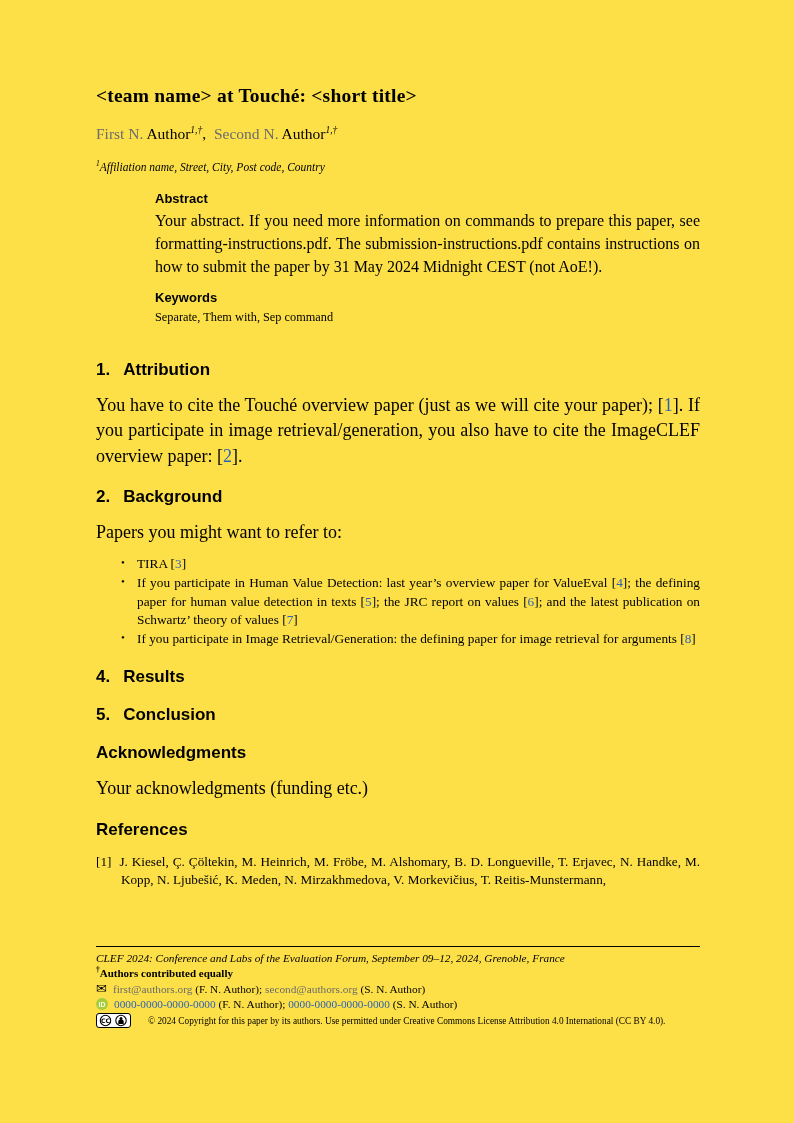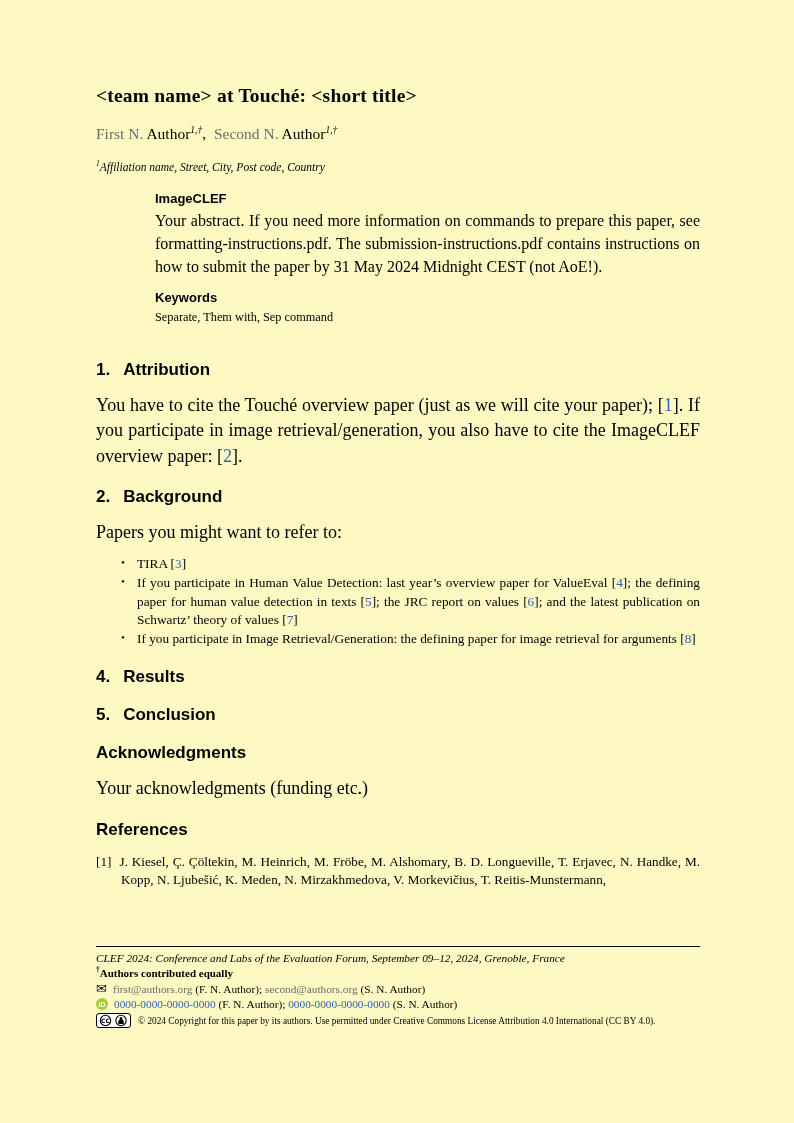--- a/index.html
+++ b/index.html
@@ -11,7 +11,7 @@
     width: 794px;
     height: 1123px;
     margin: 0 auto;
-    background: #fef9c3;
+    background: #fde047;
     font-family: "Liberation Serif", serif;
     color: #000;
     overflow: hidden;

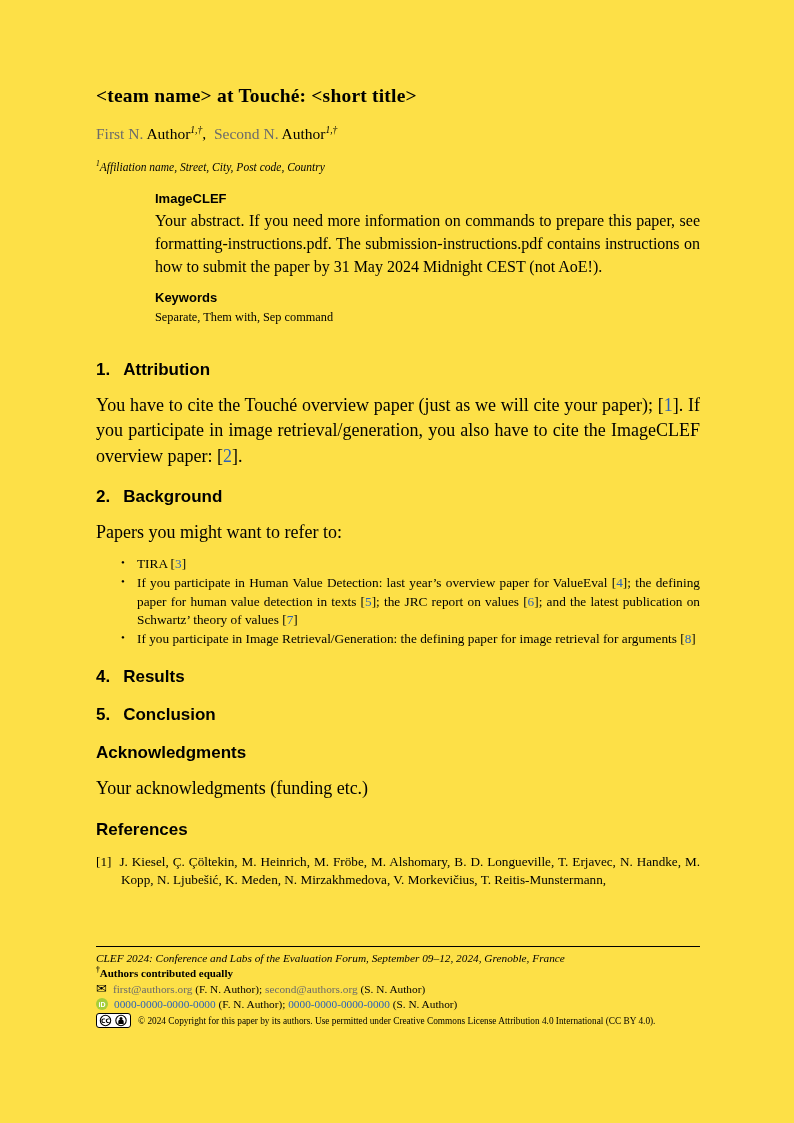--- a/index.html
+++ b/index.html
@@ -100,7 +100,7 @@
     </div>
 
     <section class="abstract-block">
-      <div class="block-heading">ImageCLEF</div>
+      <div class="block-heading">Abstract</div>
       <p class="abstract-text">Your abstract. If you need more information on commands to prepare this paper, see formatting-instructions.pdf. The submission-instructions.pdf contains instructions on how to submit the paper by 31 May 2024 Midnight CEST (not AoE!).</p>
       <div class="block-heading kw">Keywords</div>
       <p class="keywords-text">Separate, Them with, Sep command</p>

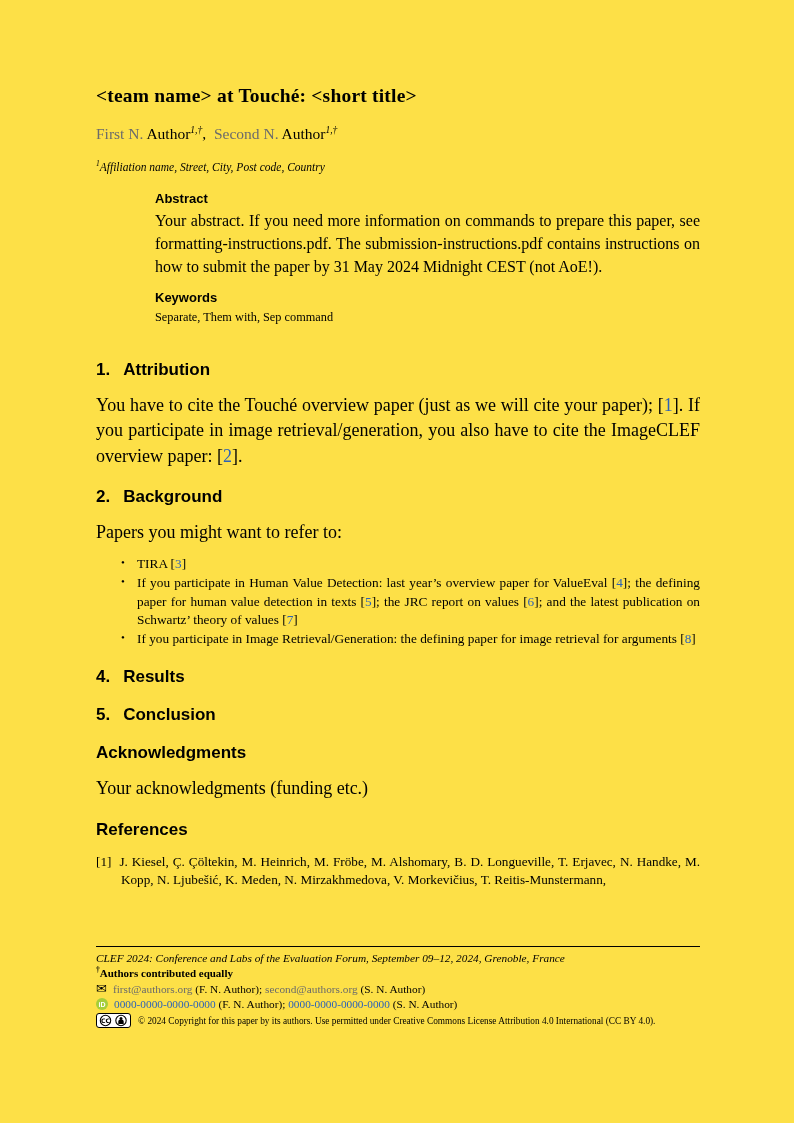--- a/index.html
+++ b/index.html
@@ -78,7 +78,7 @@
     flex: 0 0 auto;
   }
   .orcid-id { color: var(--link); text-decoration: none; cursor: pointer; }
-  .license-line { display: flex; align-items: center; gap: 7px; margin-top: 2px; }
+  .license-line { display: flex; align-items: center; gap: 17px; margin-top: 2px; }
   .cc-badge { display: inline-flex; cursor: pointer; flex: 0 0 auto; }
   .license-text { font-size: 9.3px; }
 </style>

